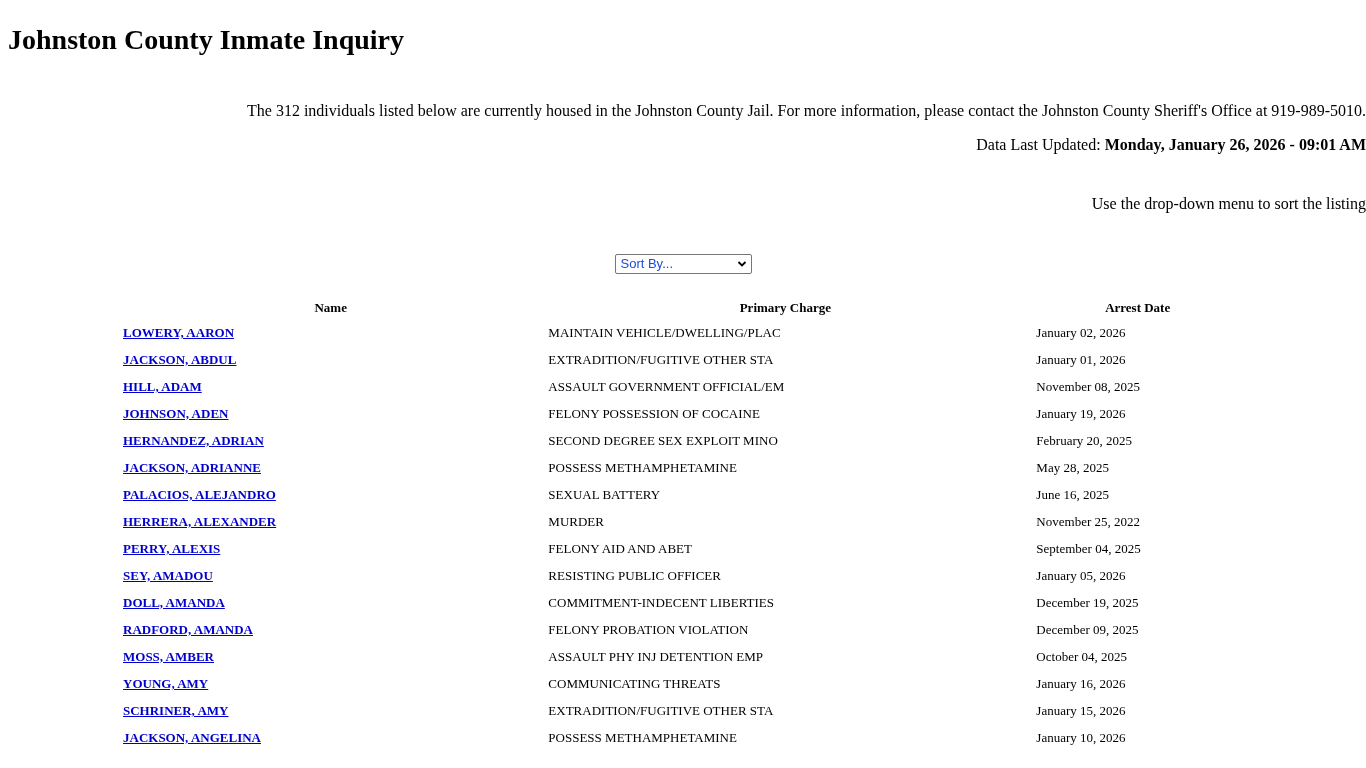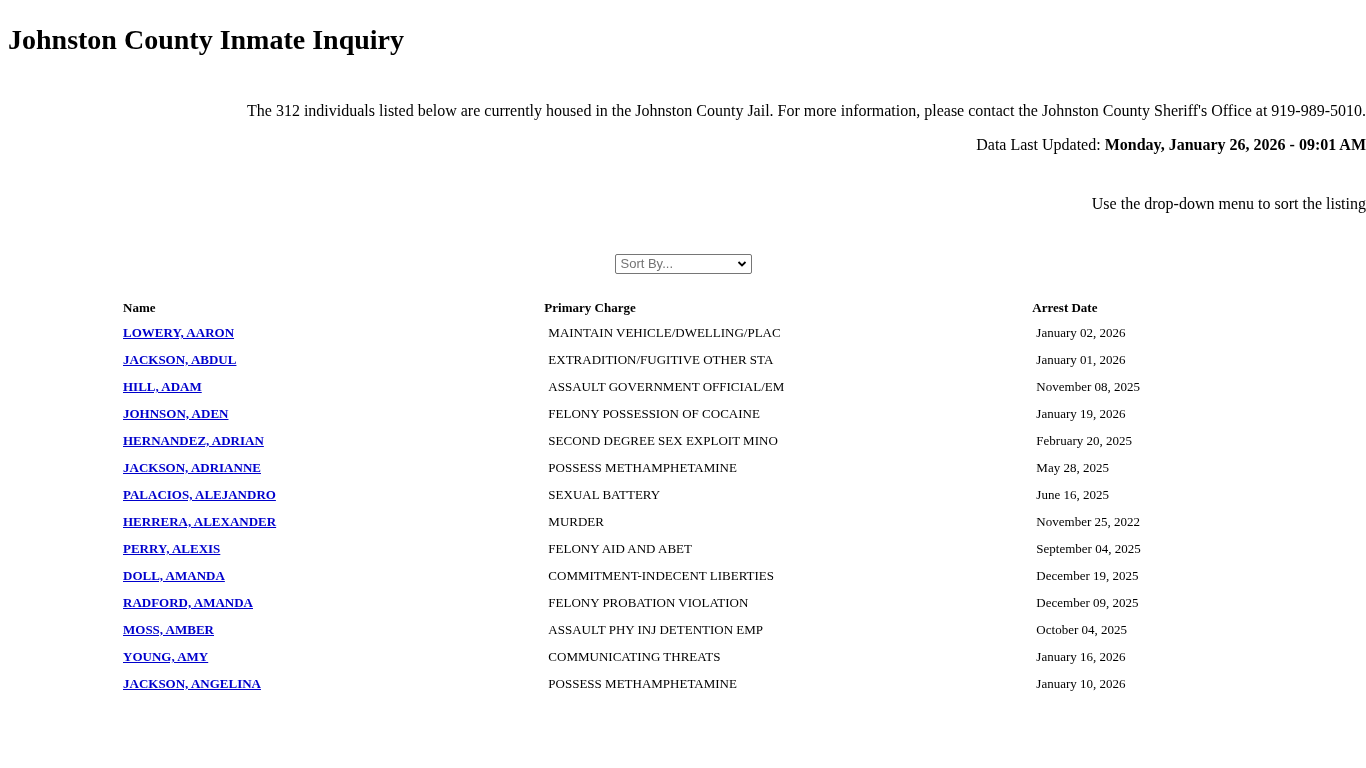--- a/index.html
+++ b/index.html
@@ -60,7 +60,7 @@
       font-family: "Liberation Sans", "DejaVu Sans", sans-serif;
       font-size: 13px;
       line-height: 18px;
-      color: #737373;
+      color: #1d4ed8;
       cursor: pointer;
     }
     .sort-select .sort-label {

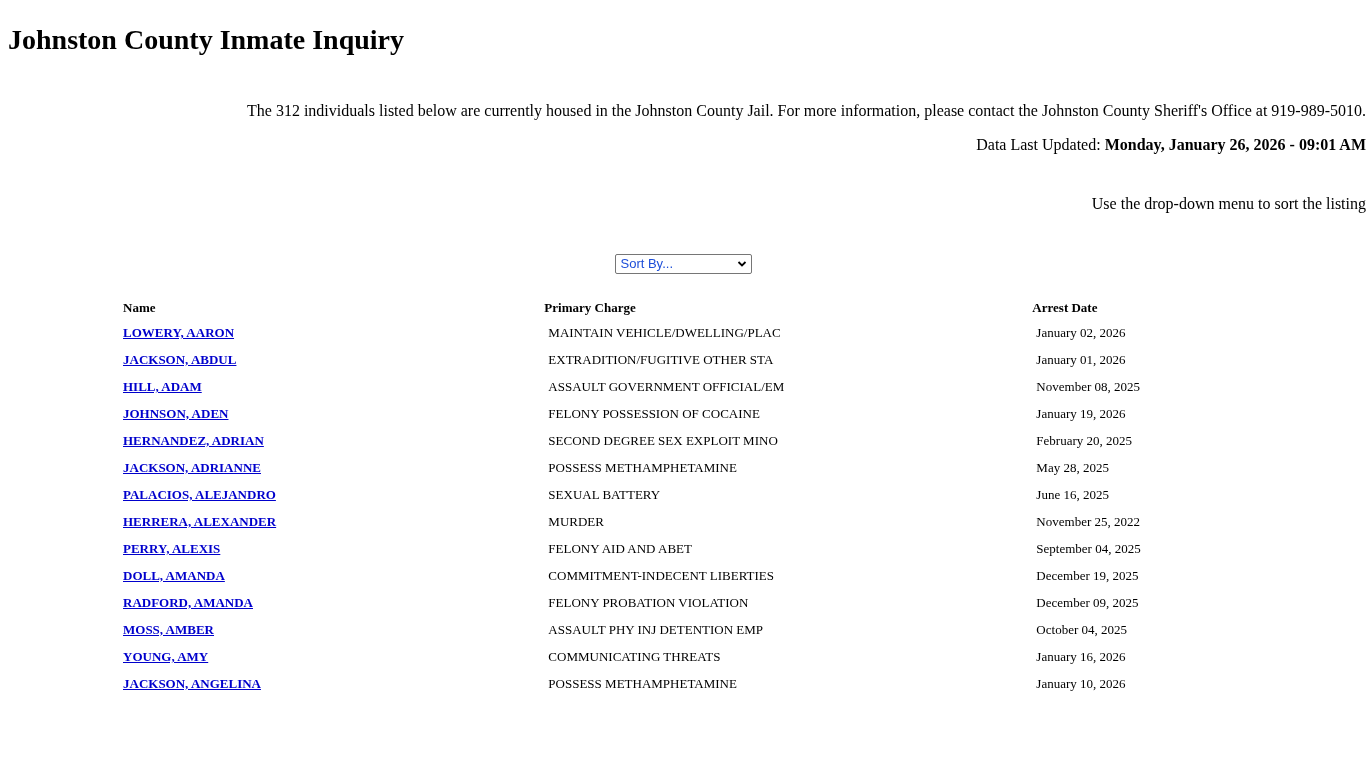--- a/index.html
+++ b/index.html
@@ -91,7 +91,7 @@
       height: 22px;
       line-height: 22px;
       padding: 0 2px;
-      text-align: left;
+      text-align: center;
     }
     table.inmates td {
       height: 27px;

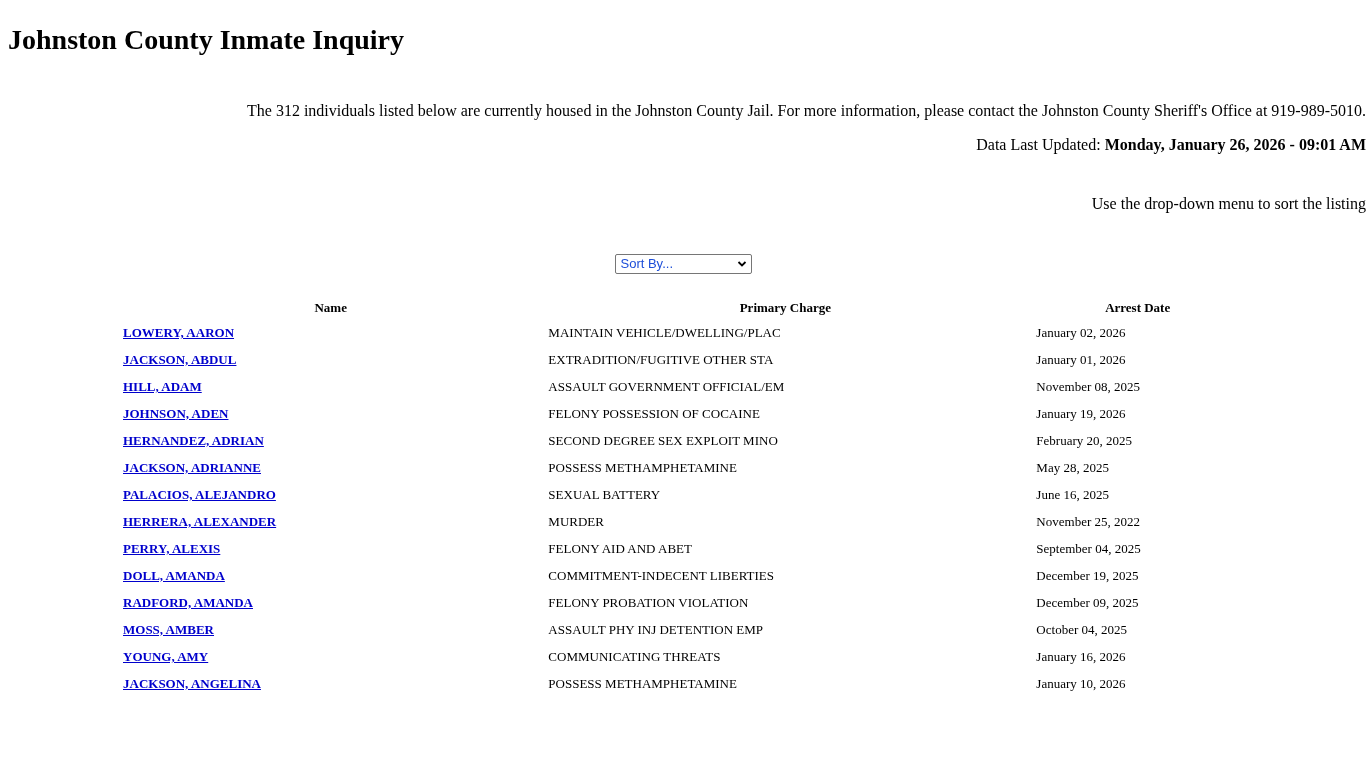--- a/index.html
+++ b/index.html
@@ -192,6 +192,11 @@
         <td class="col-date row-data">September 04, 2025</td>
       </tr>
       <tr>
+        <td class="col-name"><a class="inmate-link" href="#">SEY, AMADOU</a></td>
+        <td class="col-charge row-data">RESISTING PUBLIC OFFICER</td>
+        <td class="col-date row-data">January 05, 2026</td>
+      </tr>
+      <tr>
         <td class="col-name"><a class="inmate-link" href="#">DOLL, AMANDA</a></td>
         <td class="col-charge row-data">COMMITMENT-INDECENT LIBERTIES</td>
         <td class="col-date row-data">December 19, 2025</td>

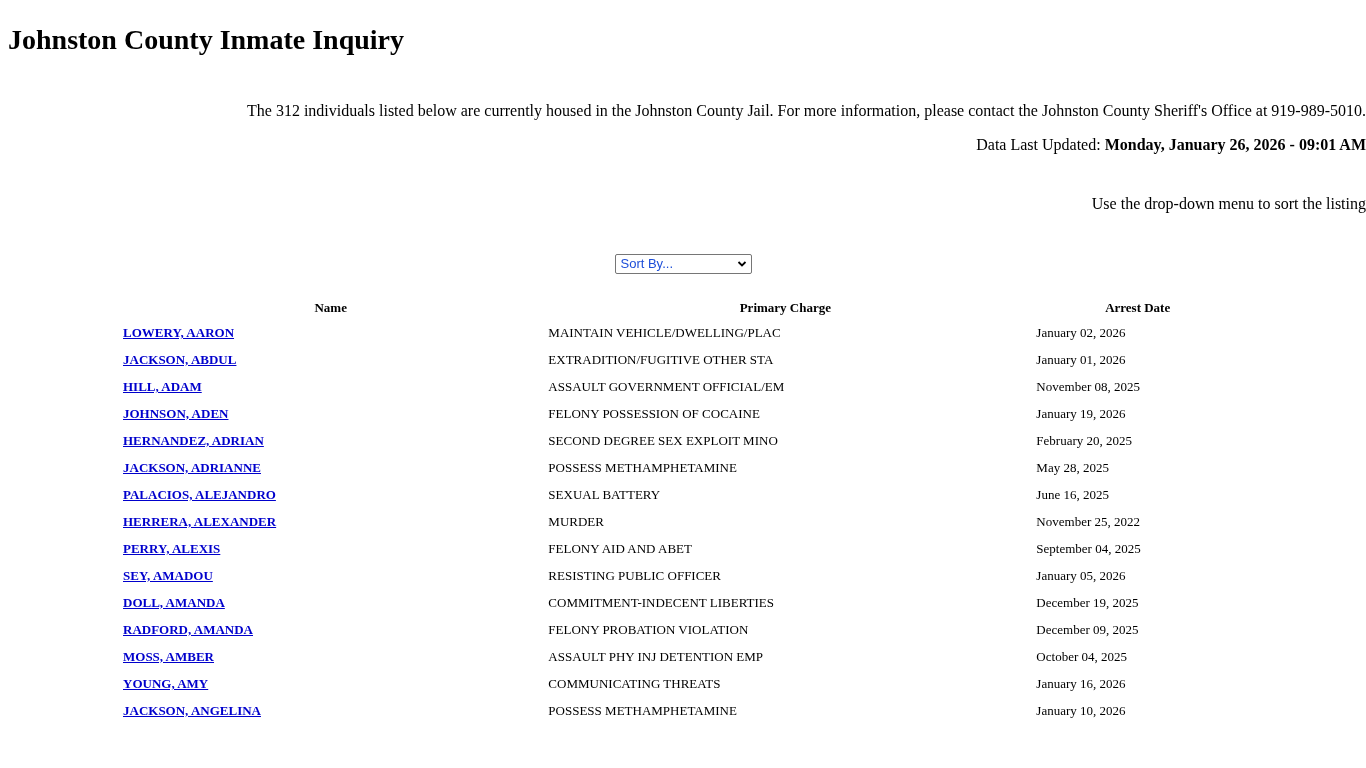--- a/index.html
+++ b/index.html
@@ -217,6 +217,11 @@
         <td class="col-date row-data">January 16, 2026</td>
       </tr>
       <tr>
+        <td class="col-name"><a class="inmate-link" href="#">SCHRINER, AMY</a></td>
+        <td class="col-charge row-data">EXTRADITION/FUGITIVE OTHER STA</td>
+        <td class="col-date row-data">January 15, 2026</td>
+      </tr>
+      <tr>
         <td class="col-name"><a class="inmate-link" href="#">JACKSON, ANGELINA</a></td>
         <td class="col-charge row-data">POSSESS METHAMPHETAMINE</td>
         <td class="col-date row-data">January 10, 2026</td>

